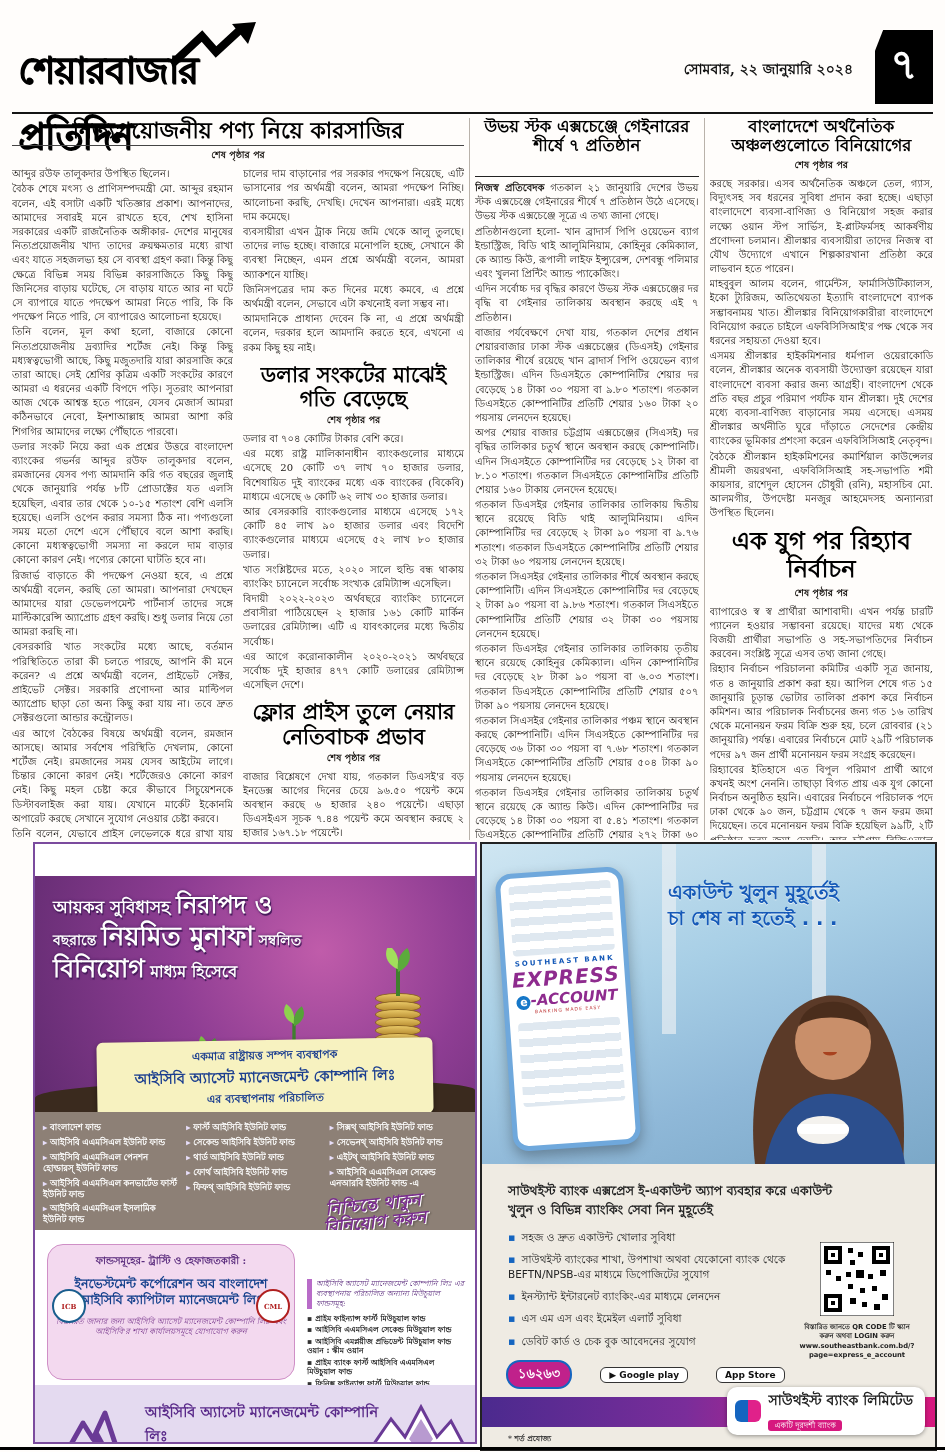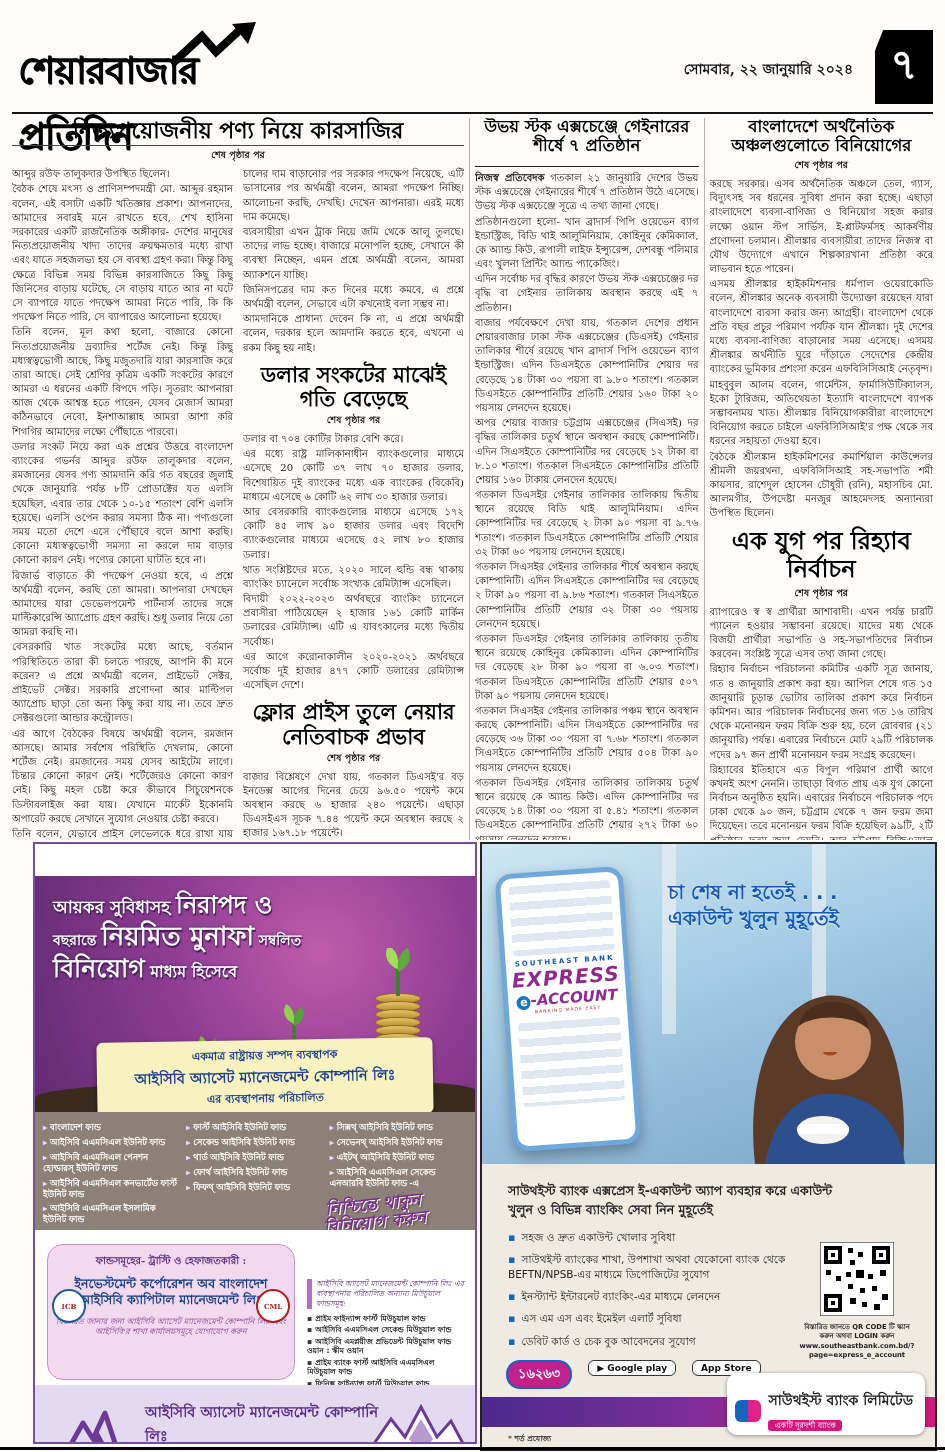--- a/index.html
+++ b/index.html
@@ -30,7 +30,7 @@
   .lb-gut{width:10px;}
   .mini-head{font-size:21px;margin:8px 0 0 0;}
   .mid-col{width:224px;overflow:hidden;}
-  .mid-col .headline{font-size:16.5px;border-bottom:1.5px solid #222;padding-bottom:10px;margin-bottom:4px;}
+  .mid-col .headline{font-size:16.5px;border-bottom:1.5px solid #222;padding-bottom:20px;margin-bottom:4px;}
   .byline{font-weight:bold;font-family:"DejaVu Sans","Liberation Sans",sans-serif;}
   .right-col{width:224px;overflow:hidden;}
   .right-col .headline{font-size:16.5px;}

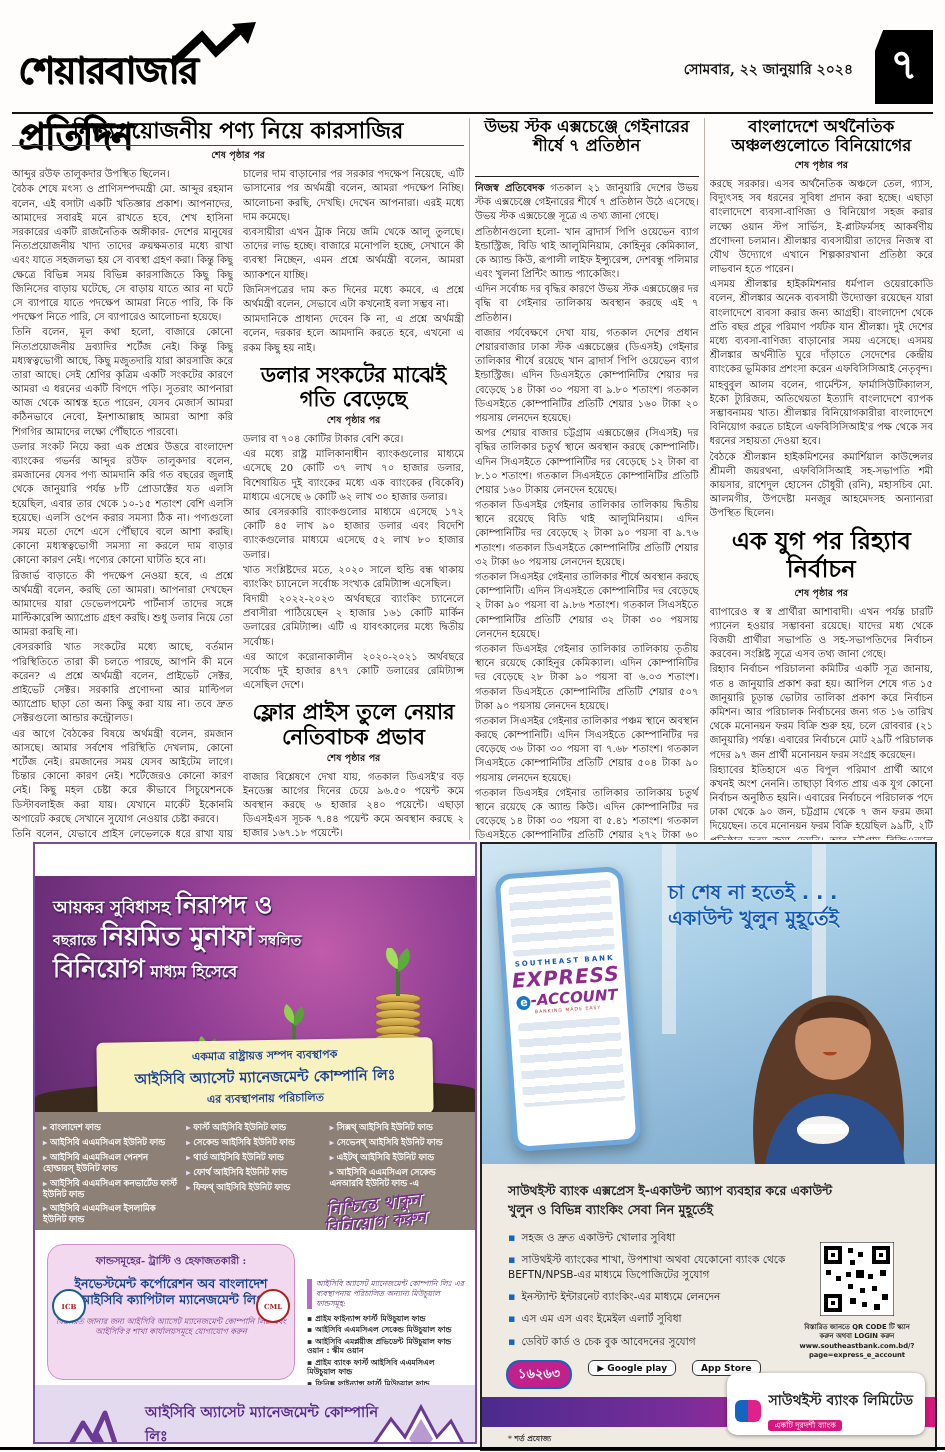--- a/index.html
+++ b/index.html
@@ -217,8 +217,8 @@
       <div class="contd">শেষ পৃষ্ঠার পর</div>
       <div>
           <p>করছে সরকার। এসব অর্থনৈতিক অঞ্চলে তেল, গ্যাস, বিদ্যুৎসহ সব ধরনের সুবিধা প্রদান করা হচ্ছে। এছাড়া বাংলাদেশে ব্যবসা-বাণিজ্য ও বিনিয়োগ সহজ করার লক্ষ্যে ওয়ান স্টপ সার্ভিস, ই-প্লাটফর্মসহ আকর্ষণীয় প্রণোদনা চলমান। শ্রীলঙ্কার ব্যবসায়ীরা তাদের নিজস্ব বা যৌথ উদ্যোগে এখানে শিল্পকারখানা প্রতিষ্ঠা করে লাভবান হতে পারেন।</p>
+          <p>মাহবুবুল আলম বলেন, গার্মেন্টস, ফার্মাসিউটিক্যালস, ইকো ট্যুরিজম, অতিথেয়তা ইত্যাদি বাংলাদেশে ব্যাপক সম্ভাবনাময় খাত। শ্রীলঙ্কার বিনিয়োগকারীরা বাংলাদেশে বিনিয়োগ করতে চাইলে এফবিসিসিআই'র পক্ষ থেকে সব ধরনের সহায়তা দেওয়া হবে।</p>
           <p>এসময় শ্রীলঙ্কার হাইকমিশনার ধর্মপাল ওয়েরাকোডি বলেন, শ্রীলঙ্কার অনেক ব্যবসায়ী উদ্যোক্তা রয়েছেন যারা বাংলাদেশে ব্যবসা করার জন্য আগ্রহী। বাংলাদেশ থেকে প্রতি বছর প্রচুর পরিমাণ পর্যটক যান শ্রীলঙ্কা। দুই দেশের মধ্যে ব্যবসা-বাণিজ্য বাড়ানোর সময় এসেছে। এসময় শ্রীলঙ্কার অর্থনীতি ঘুরে দাঁড়াতে সেদেশের কেন্দ্রীয় ব্যাংকের ভূমিকার প্রশংসা করেন এফবিসিসিআই নেতৃবৃন্দ।</p>
-          <p>মাহবুবুল আলম বলেন, গার্মেন্টস, ফার্মাসিউটিক্যালস, ইকো ট্যুরিজম, অতিথেয়তা ইত্যাদি বাংলাদেশে ব্যাপক সম্ভাবনাময় খাত। শ্রীলঙ্কার বিনিয়োগকারীরা বাংলাদেশে বিনিয়োগ করতে চাইলে এফবিসিসিআই'র পক্ষ থেকে সব ধরনের সহায়তা দেওয়া হবে।</p>
           <p>বৈঠকে শ্রীলঙ্কান হাইকমিশনের কমার্শিয়াল কাউন্সেলর শ্রীমলী জয়রথনা, এফবিসিসিআই সহ-সভাপতি শমী কায়সার, রাশেদুল হোসেন চৌধুরী (রনি), মহাসচিব মো. আলমগীর, উপদেষ্টা মনজুর আহমেদসহ অন্যান্যরা উপস্থিত ছিলেন।</p>
         </div>
       <div class="headline mini-head">এক যুগ পর রিহ্যাব নির্বাচন</div>

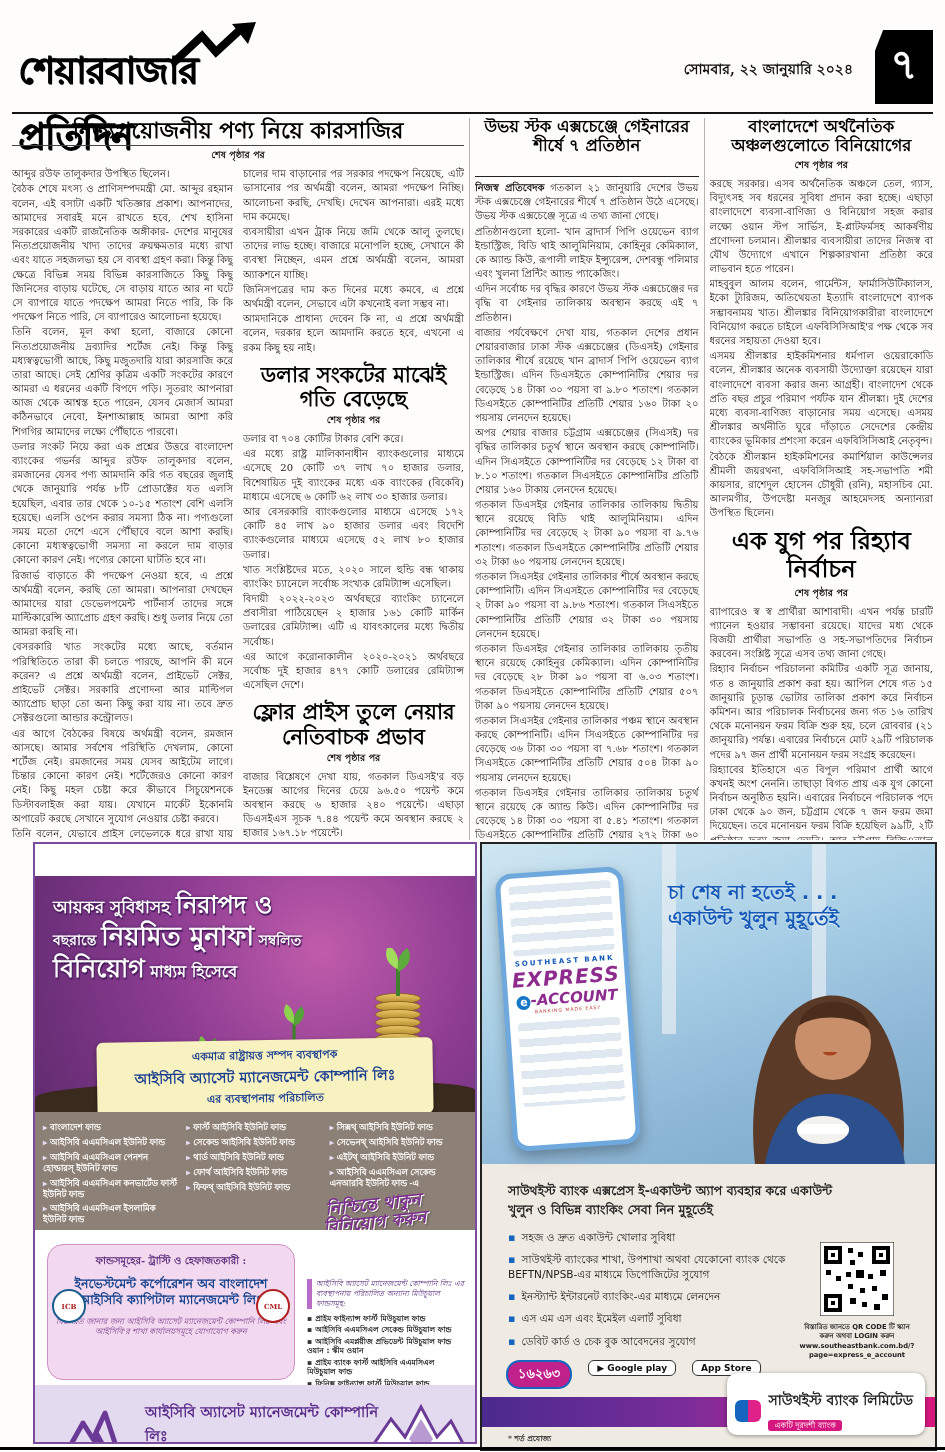--- a/index.html
+++ b/index.html
@@ -358,8 +358,8 @@
       <div class="win-bar" style="left:180px;"></div>
       <div class="win-bar" style="left:330px;"></div>
       <div class="seb-head">
+        <div>একাউন্ট খুলুন মুহূর্তেই</div>
         <div>চা শেষ না হতেই . . .</div>
-        <div>একাউন্ট খুলুন মুহূর্তেই</div>
       </div>
       <div class="phone">
         <div class="ph-lines"></div>

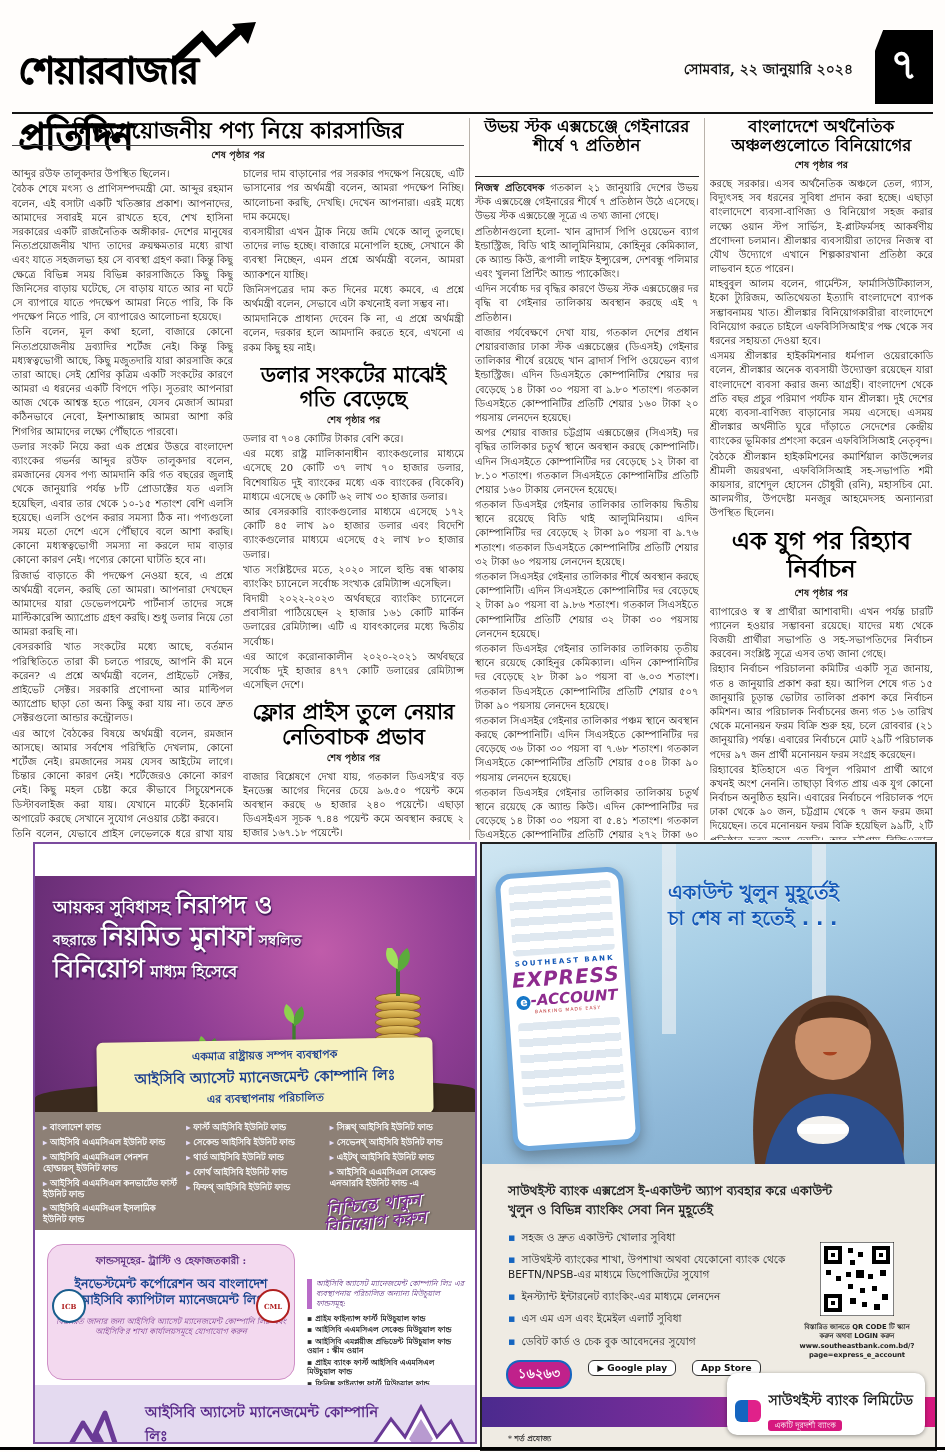--- a/index.html
+++ b/index.html
@@ -112,7 +112,7 @@
   .seb-bullets p::before{content:"▪";color:#1565c0;margin-right:6px;font-size:11px;}
   .qr-wrap{position:absolute;right:18px;bottom:36px;width:120px;text-align:center;}
   .qr-cap{font-size:6.8px;font-weight:bold;color:#222;margin-top:3px;line-height:1.4;font-family:"DejaVu Sans",sans-serif;}
-  .badge-row{position:absolute;left:24px;bottom:8px;display:flex;gap:16px;align-items:flex-start;}
+  .badge-row{position:absolute;left:24px;bottom:8px;display:flex;gap:28px;align-items:center;}
   .hotline{background:#c0218b;color:#fff;border:2px solid #1565c0;border-radius:14px;padding:2px 10px;
            font-weight:900;font-size:13px;font-family:"DejaVu Sans",sans-serif;}
   .store{background:#fff;border:1.5px solid #333;border-radius:6px;padding:2px 8px;font-size:9px;font-weight:bold;

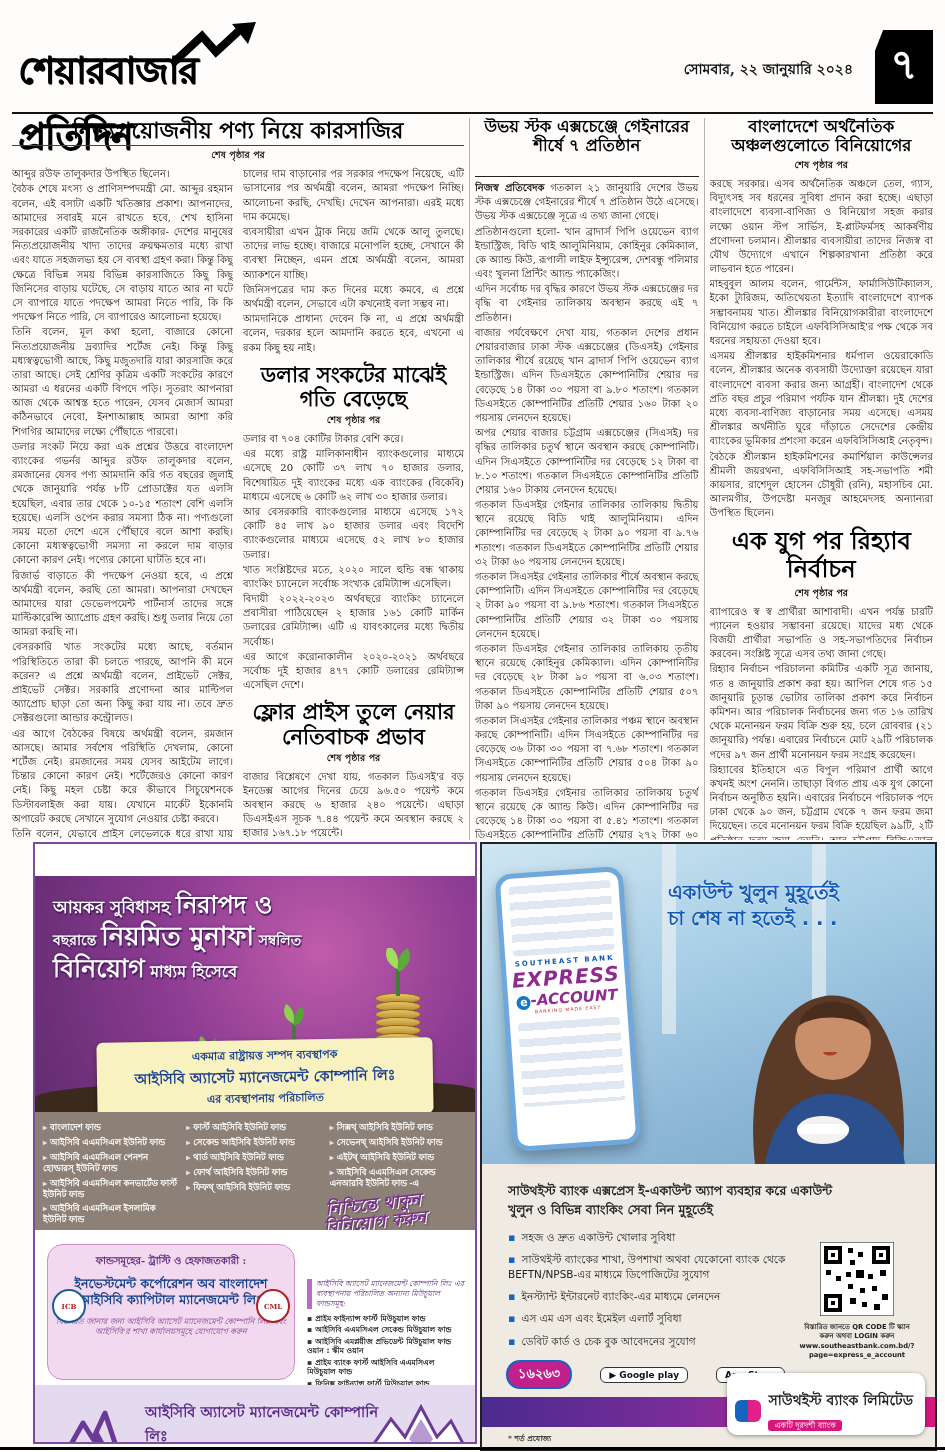--- a/index.html
+++ b/index.html
@@ -119,7 +119,7 @@
          font-family:"DejaVu Sans",sans-serif;color:#111;}
   .seb-footbar{position:absolute;left:0;right:0;bottom:22px;height:30px;
                background:linear-gradient(90deg,#4b2a8e,#7a2d9a 45%,#c0218b 75%,#d6187e);}
-  .seb-footlabel{position:absolute;right:10px;bottom:14px;background:#fff;border-radius:10px;padding:16px 12px 3px 8px;
+  .seb-footlabel{position:absolute;right:10px;bottom:14px;background:#fff;border-radius:10px;padding:2px 12px 3px 8px;
                  display:flex;align-items:center;gap:7px;box-shadow:0 1px 4px rgba(0,0,0,.4);}
   .sb-mark{width:26px;height:22px;position:relative;}
   .sb-mark .a{position:absolute;left:0;top:0;width:13px;height:22px;background:#1565c0;border-radius:6px 0 0 6px;}

